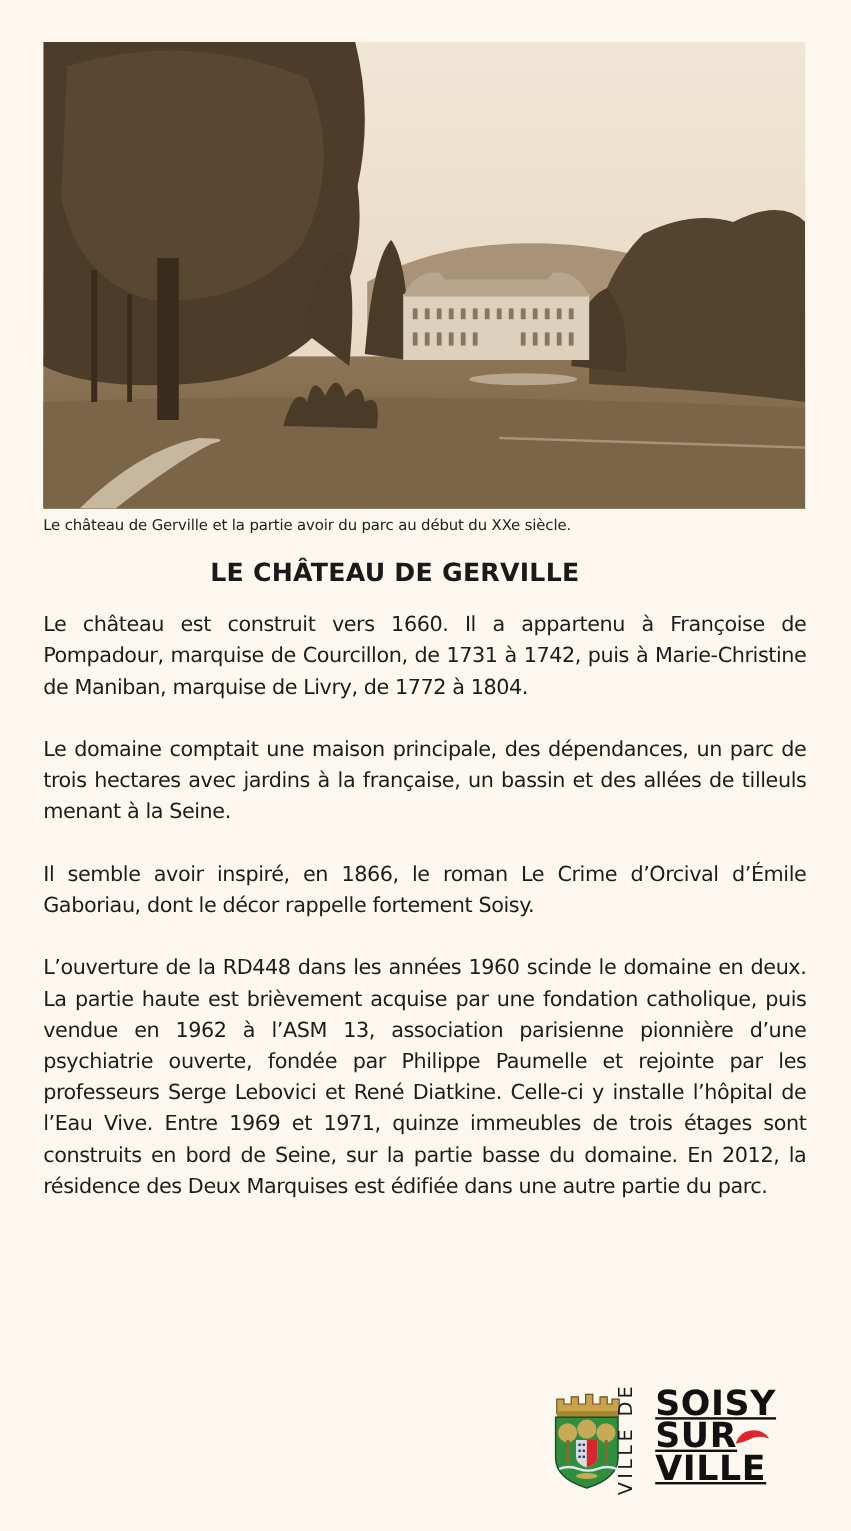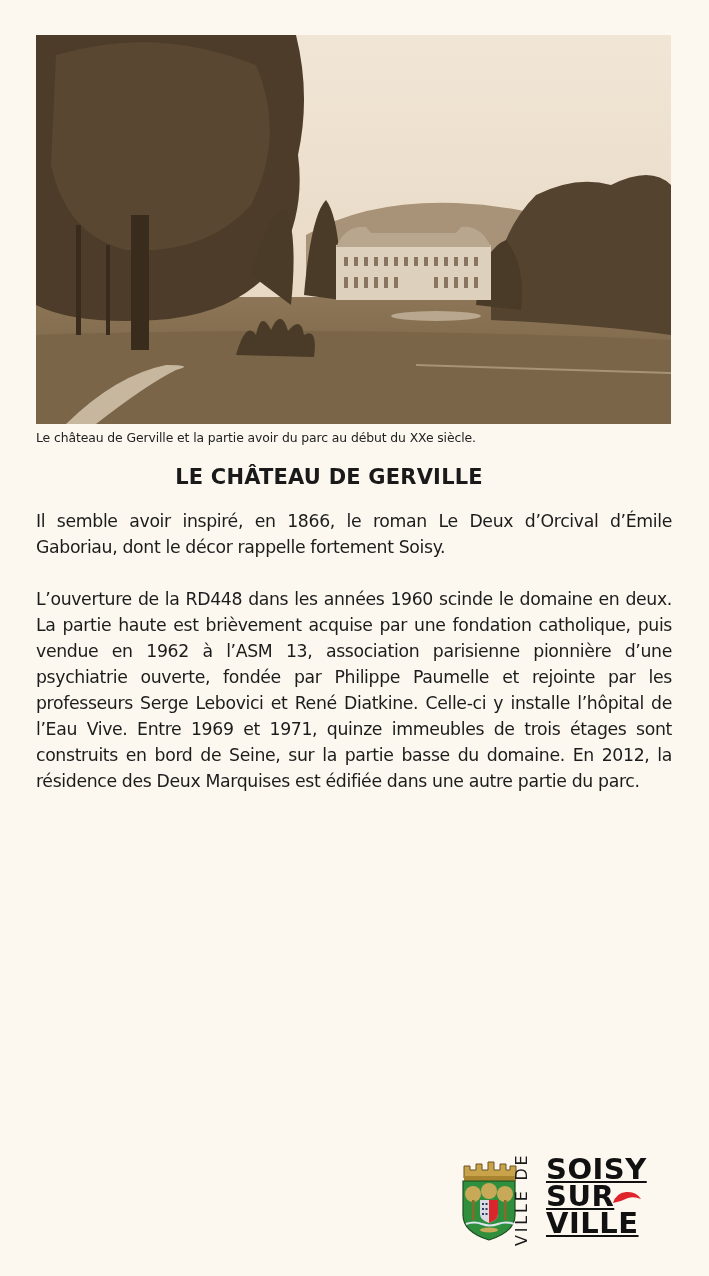--- a/index.html
+++ b/index.html
@@ -128,6 +128,7 @@
 <h1 class="title" style="margin:0;">LE CHÂTEAU DE GERVILLE</h1>
 
 <div class="body">
+  <p class="para">Le château est construit vers 1660. Il a appartenu à Françoise de Pompadour, marquise de Courcillon, de 1731 à 1742, puis à Marie-Christine de Maniban, marquise de Livry, de 1772 à 1804.</p>
   <p class="para">Il semble avoir inspiré, en 1866, le roman Le Deux d’Orcival d’Émile Gaboriau, dont le décor rappelle fortement Soisy.</p>
   <p class="para">L’ouverture de la RD448 dans les années 1960 scinde le domaine en deux. La partie haute est brièvement acquise par une fondation catholique, puis vendue en 1962 à l’ASM 13, association parisienne pionnière d’une psychiatrie ouverte, fondée par Philippe Paumelle et rejointe par les professeurs Serge Lebovici et René Diatkine. Celle-ci y installe l’hôpital de l’Eau Vive. Entre 1969 et 1971, quinze immeubles de trois étages sont construits en bord de Seine, sur la partie basse du domaine. En 2012, la résidence des Deux Marquises est édifiée dans une autre partie du parc.</p>
 </div>

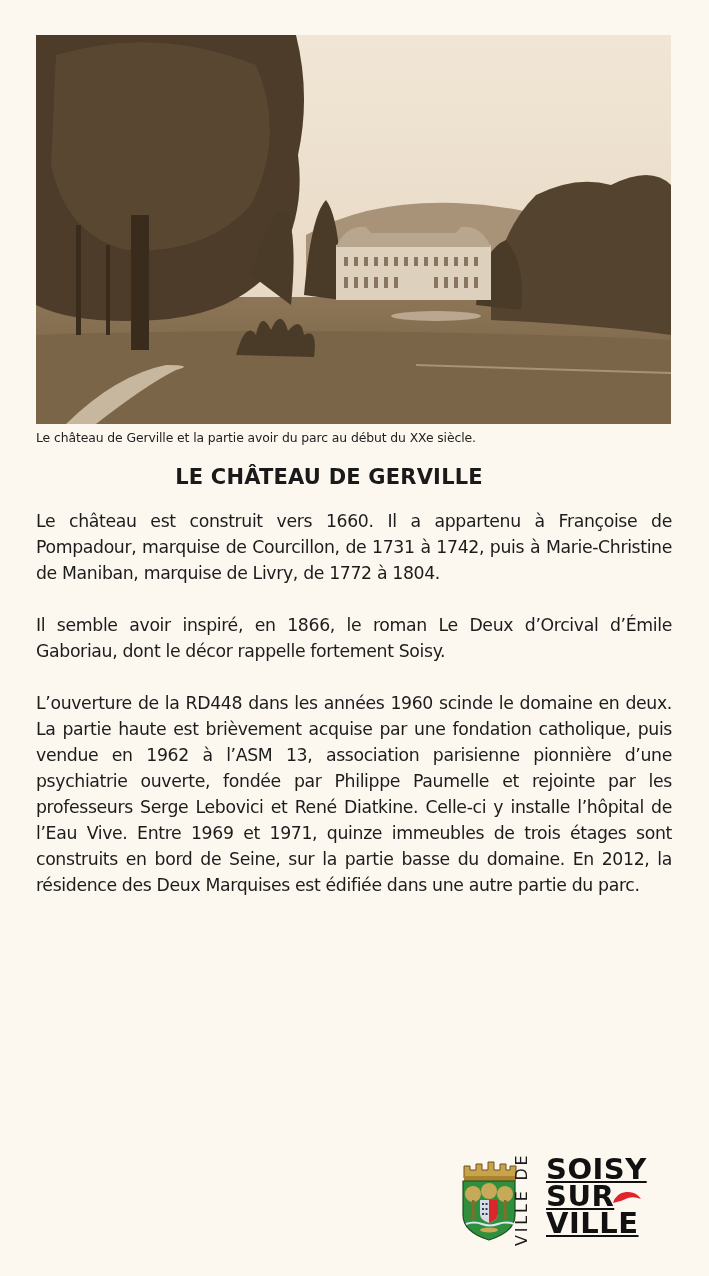--- a/index.html
+++ b/index.html
@@ -129,6 +129,7 @@
 
 <div class="body">
   <p class="para">Le château est construit vers 1660. Il a appartenu à Françoise de Pompadour, marquise de Courcillon, de 1731 à 1742, puis à Marie-Christine de Maniban, marquise de Livry, de 1772 à 1804.</p>
+  <p class="para">Le domaine comptait une maison principale, des dépendances, un parc de trois hectares avec jardins à la française, un bassin et des allées de tilleuls menant à la Seine.</p>
   <p class="para">Il semble avoir inspiré, en 1866, le roman Le Deux d’Orcival d’Émile Gaboriau, dont le décor rappelle fortement Soisy.</p>
   <p class="para">L’ouverture de la RD448 dans les années 1960 scinde le domaine en deux. La partie haute est brièvement acquise par une fondation catholique, puis vendue en 1962 à l’ASM 13, association parisienne pionnière d’une psychiatrie ouverte, fondée par Philippe Paumelle et rejointe par les professeurs Serge Lebovici et René Diatkine. Celle-ci y installe l’hôpital de l’Eau Vive. Entre 1969 et 1971, quinze immeubles de trois étages sont construits en bord de Seine, sur la partie basse du domaine. En 2012, la résidence des Deux Marquises est édifiée dans une autre partie du parc.</p>
 </div>

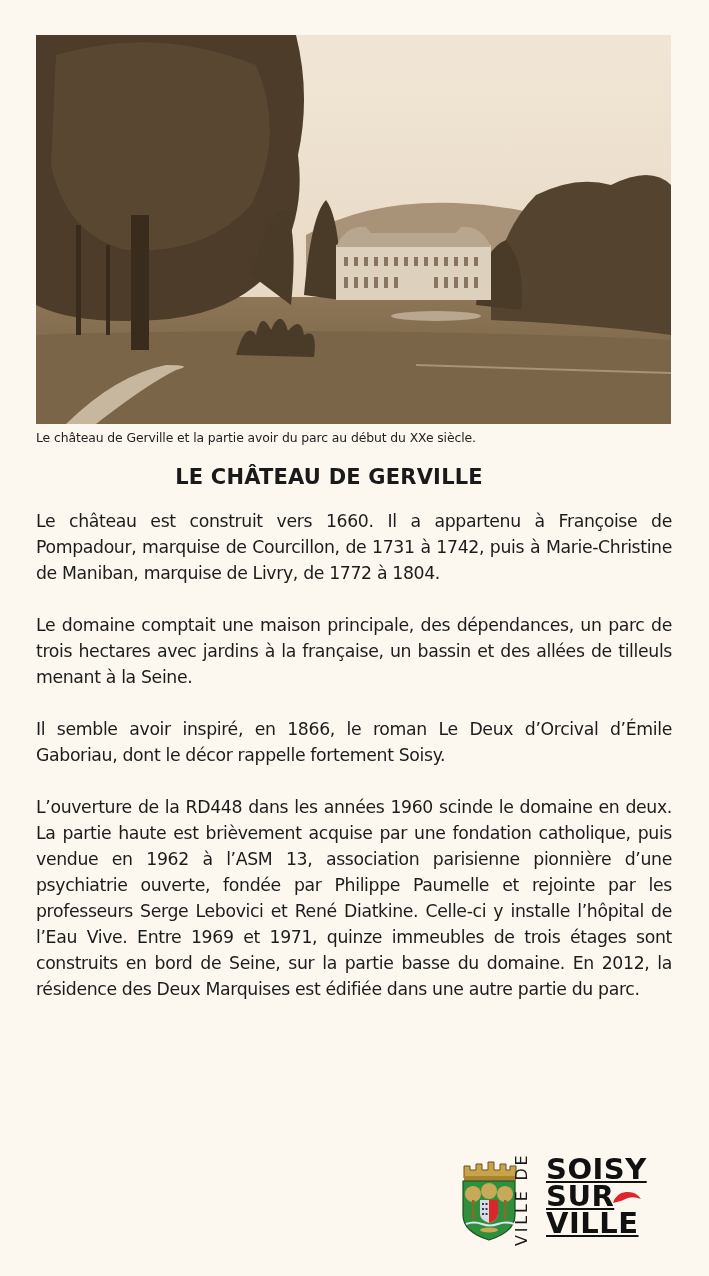--- a/index.html
+++ b/index.html
@@ -130,7 +130,7 @@
 <div class="body">
   <p class="para">Le château est construit vers 1660. Il a appartenu à Françoise de Pompadour, marquise de Courcillon, de 1731 à 1742, puis à Marie-Christine de Maniban, marquise de Livry, de 1772 à 1804.</p>
   <p class="para">Le domaine comptait une maison principale, des dépendances, un parc de trois hectares avec jardins à la française, un bassin et des allées de tilleuls menant à la Seine.</p>
-  <p class="para">Il semble avoir inspiré, en 1866, le roman Le Deux d’Orcival d’Émile Gaboriau, dont le décor rappelle fortement Soisy.</p>
+  <p class="para">Il semble avoir inspiré, en 1866, le roman Le Crime d’Orcival d’Émile Gaboriau, dont le décor rappelle fortement Soisy.</p>
   <p class="para">L’ouverture de la RD448 dans les années 1960 scinde le domaine en deux. La partie haute est brièvement acquise par une fondation catholique, puis vendue en 1962 à l’ASM 13, association parisienne pionnière d’une psychiatrie ouverte, fondée par Philippe Paumelle et rejointe par les professeurs Serge Lebovici et René Diatkine. Celle-ci y installe l’hôpital de l’Eau Vive. Entre 1969 et 1971, quinze immeubles de trois étages sont construits en bord de Seine, sur la partie basse du domaine. En 2012, la résidence des Deux Marquises est édifiée dans une autre partie du parc.</p>
 </div>
 

